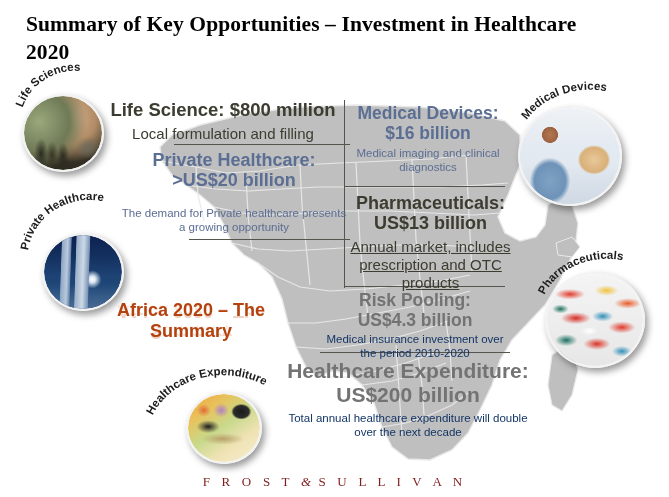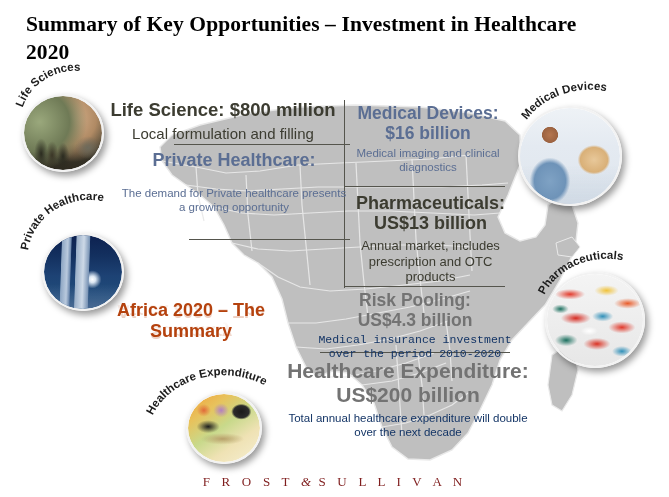--- a/index.html
+++ b/index.html
@@ -177,6 +177,7 @@
 
   <div class="blk slate" id="b-priv">
     <div class="hd">Private Healthcare:</div>
+    <div class="hd">&gt;US$20 billion</div>
     <div class="sub">The demand for Private healthcare presents a growing opportunity</div>
   </div>
 

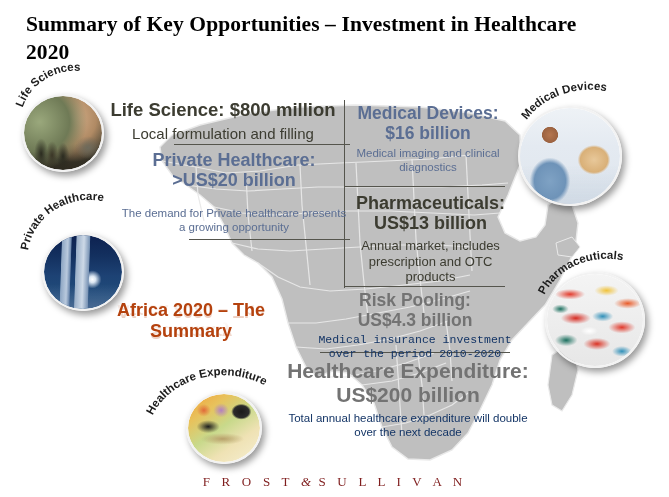--- a/index.html
+++ b/index.html
@@ -58,7 +58,7 @@
 
   #b-pharm{left:343px;top:193px;width:175px;}
   #b-pharm .hd{font-size:18px;}
-  #b-pharm .sub{font-size:13px;margin-top:5px;}
+  #b-pharm .sub{font-size:15px;margin-top:5px;text-decoration:underline;}
 
   #b-risk{left:318px;top:291px;width:194px;}
   #b-risk .hd{font-size:17.5px;}

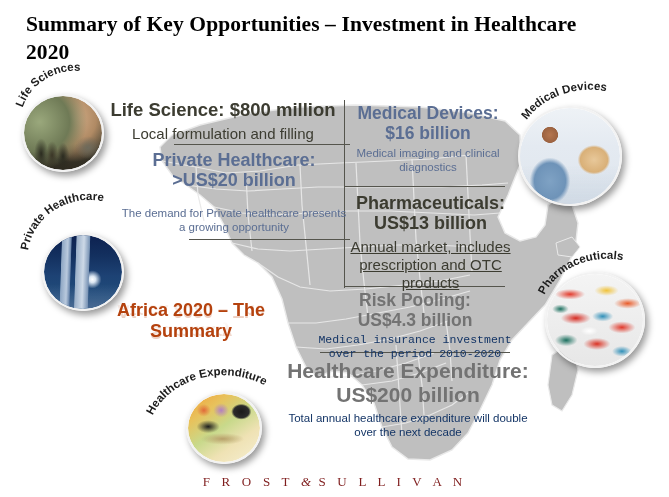--- a/index.html
+++ b/index.html
@@ -62,7 +62,7 @@
 
   #b-risk{left:318px;top:291px;width:194px;}
   #b-risk .hd{font-size:17.5px;}
-  #b-risk .sub{font-size:11.5px;margin-top:3px;font-family:Liberation Mono, monospace;}
+  #b-risk .sub{font-size:11.5px;margin-top:3px;}
 
   #b-exp{left:283px;top:359px;width:250px;}
   #b-exp .hd{font-size:21px;}

